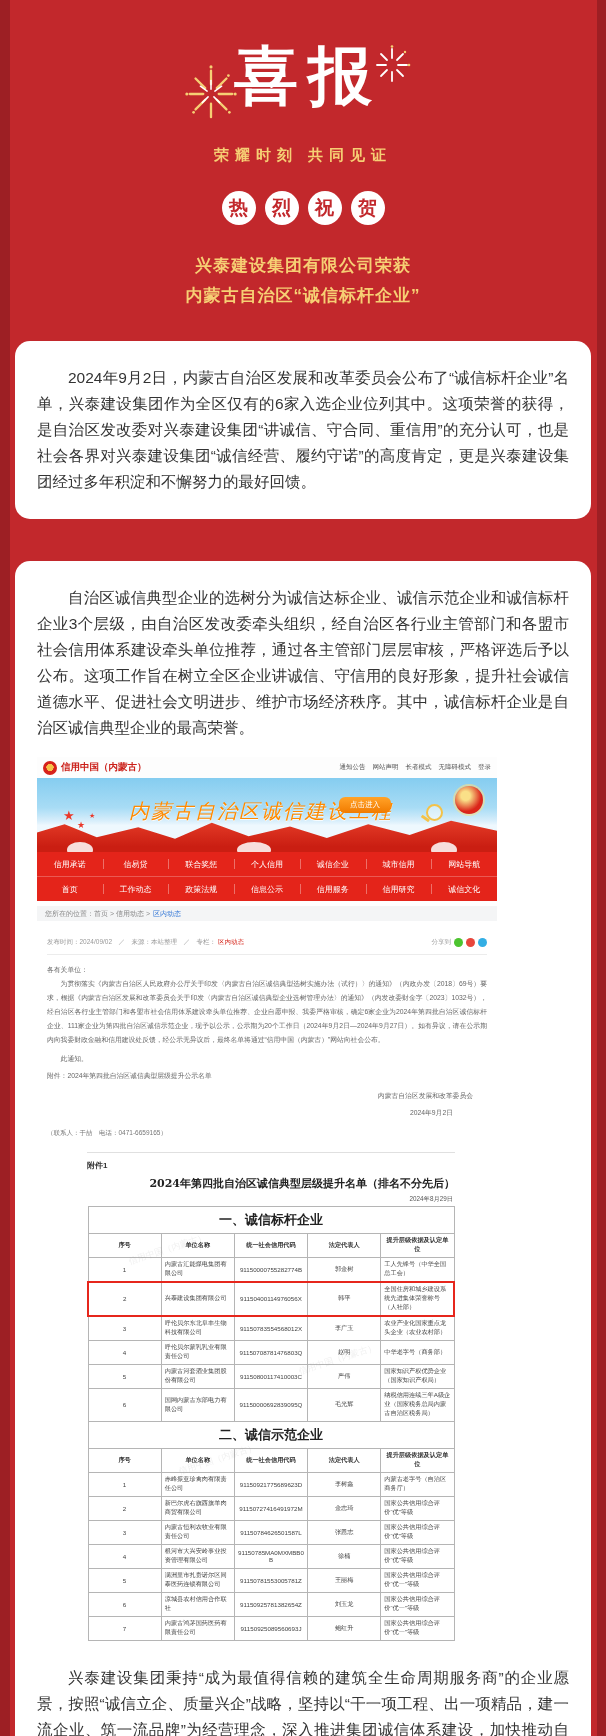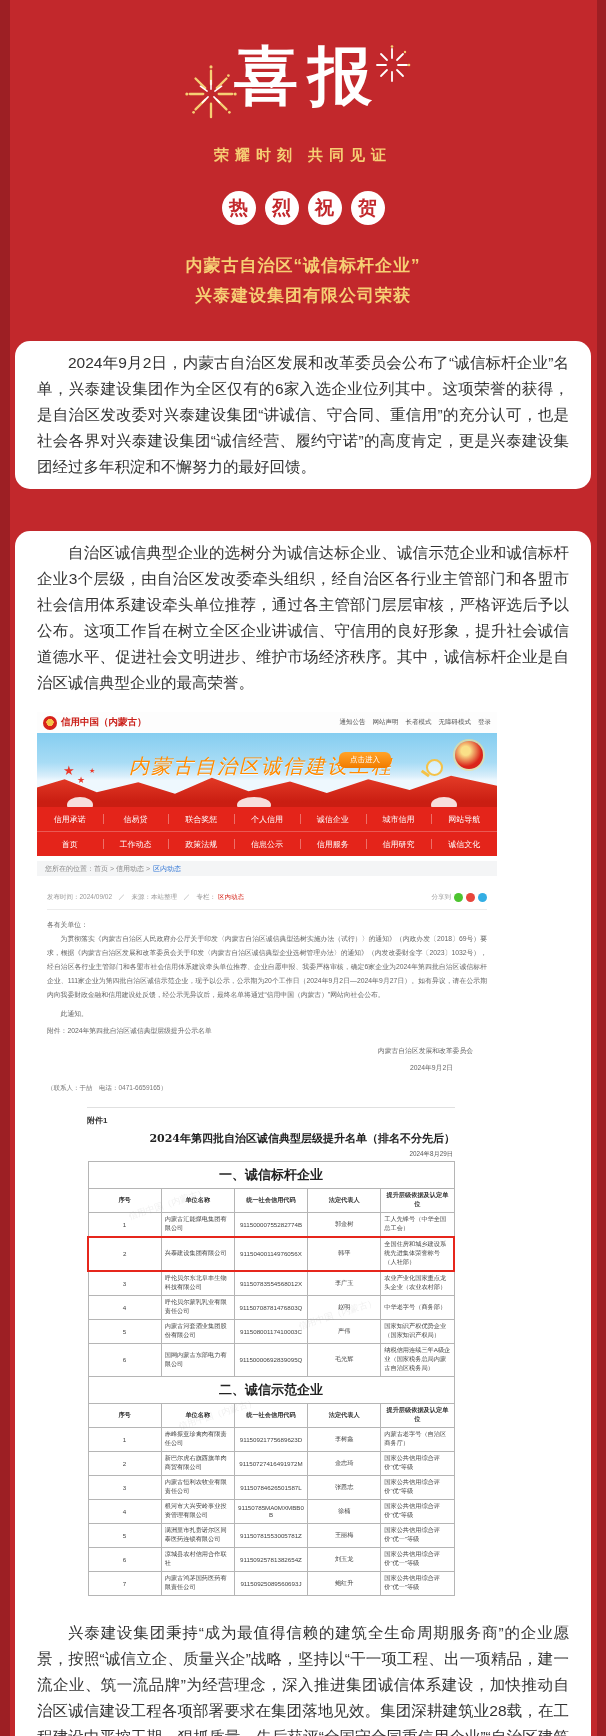--- a/index.html
+++ b/index.html
@@ -190,8 +190,8 @@
   </div>
 
   <div class="honor">
+    <div>兴泰建设集团有限公司荣获</div>
     <div>内蒙古自治区“诚信标杆企业”</div>
-    <div>兴泰建设集团有限公司荣获</div>
   </div>
 </div>
 

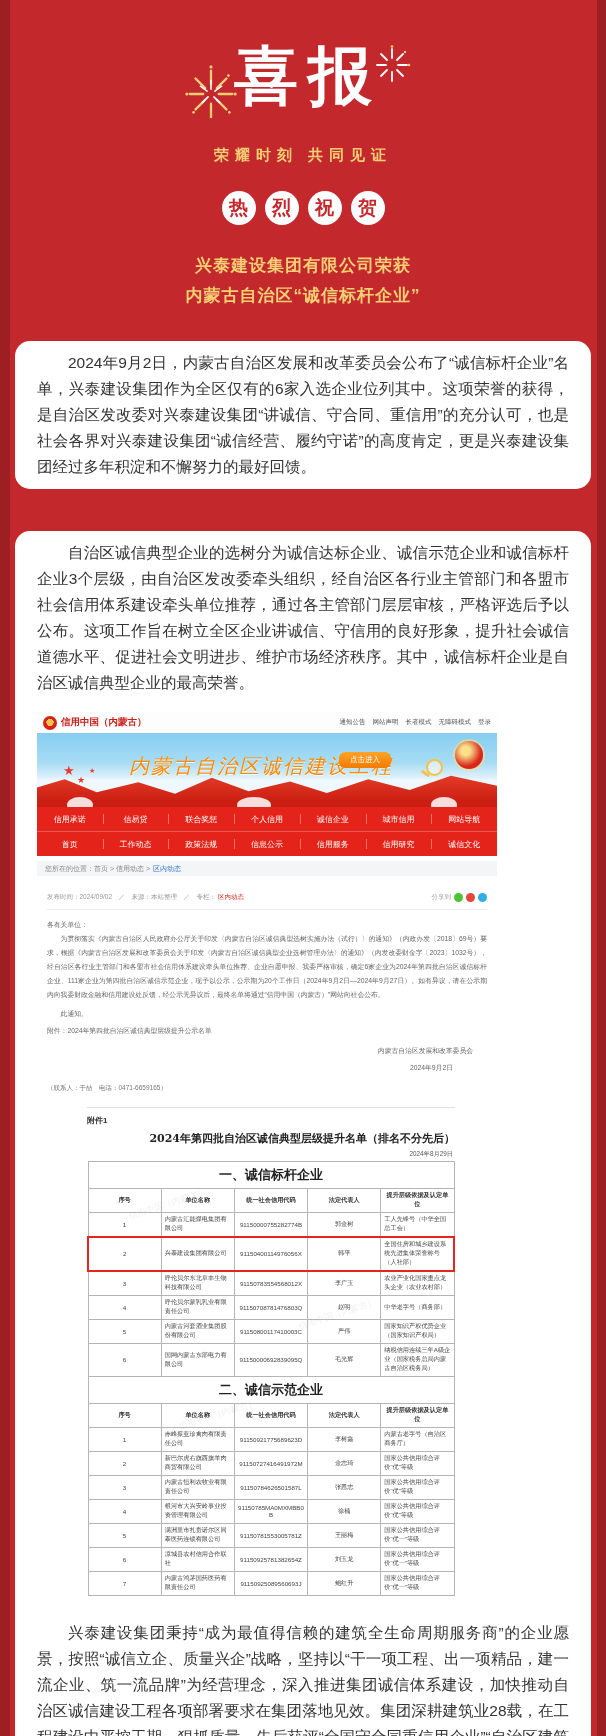--- a/index.html
+++ b/index.html
@@ -34,7 +34,7 @@
 
   
   .card{
-    margin:0 15px;background:#ffffff;border-radius:15px;padding:9px 22px;
+    margin:0 15px;background:#ffffff;border-radius:15px;padding:24px 22px;
     position:relative;z-index:2;
   }
   .card1{margin-top:30px;}

